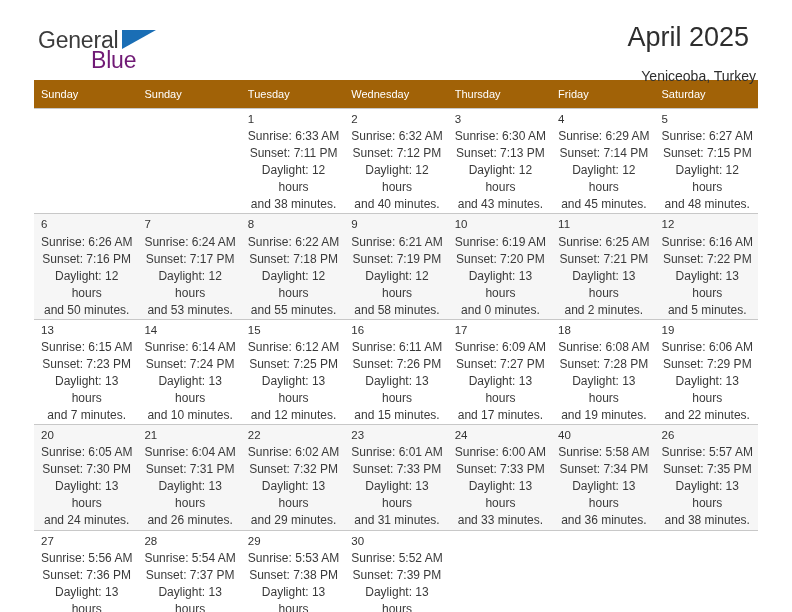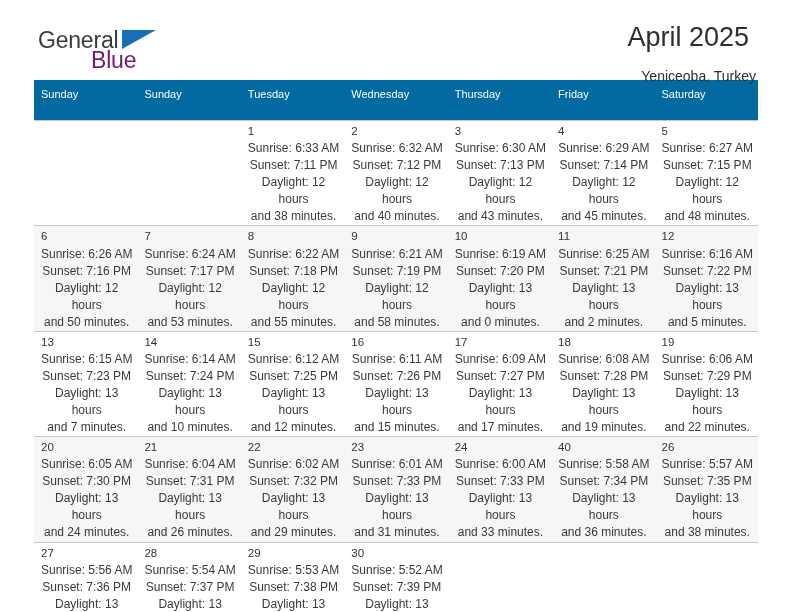--- a/index.html
+++ b/index.html
@@ -90,12 +90,12 @@
     margin-top: 8px;
   }
   .calendar th {
-    background: #0369a1;
+    background: #a16207;
     color: #ffffff;
     font-size: 11px;
     font-weight: normal;
     text-align: left;
-    padding: 5px 0 17px 7px;
+    padding: 5px 0 5px 7px;
     height: 18px;
     border: none;
   }

